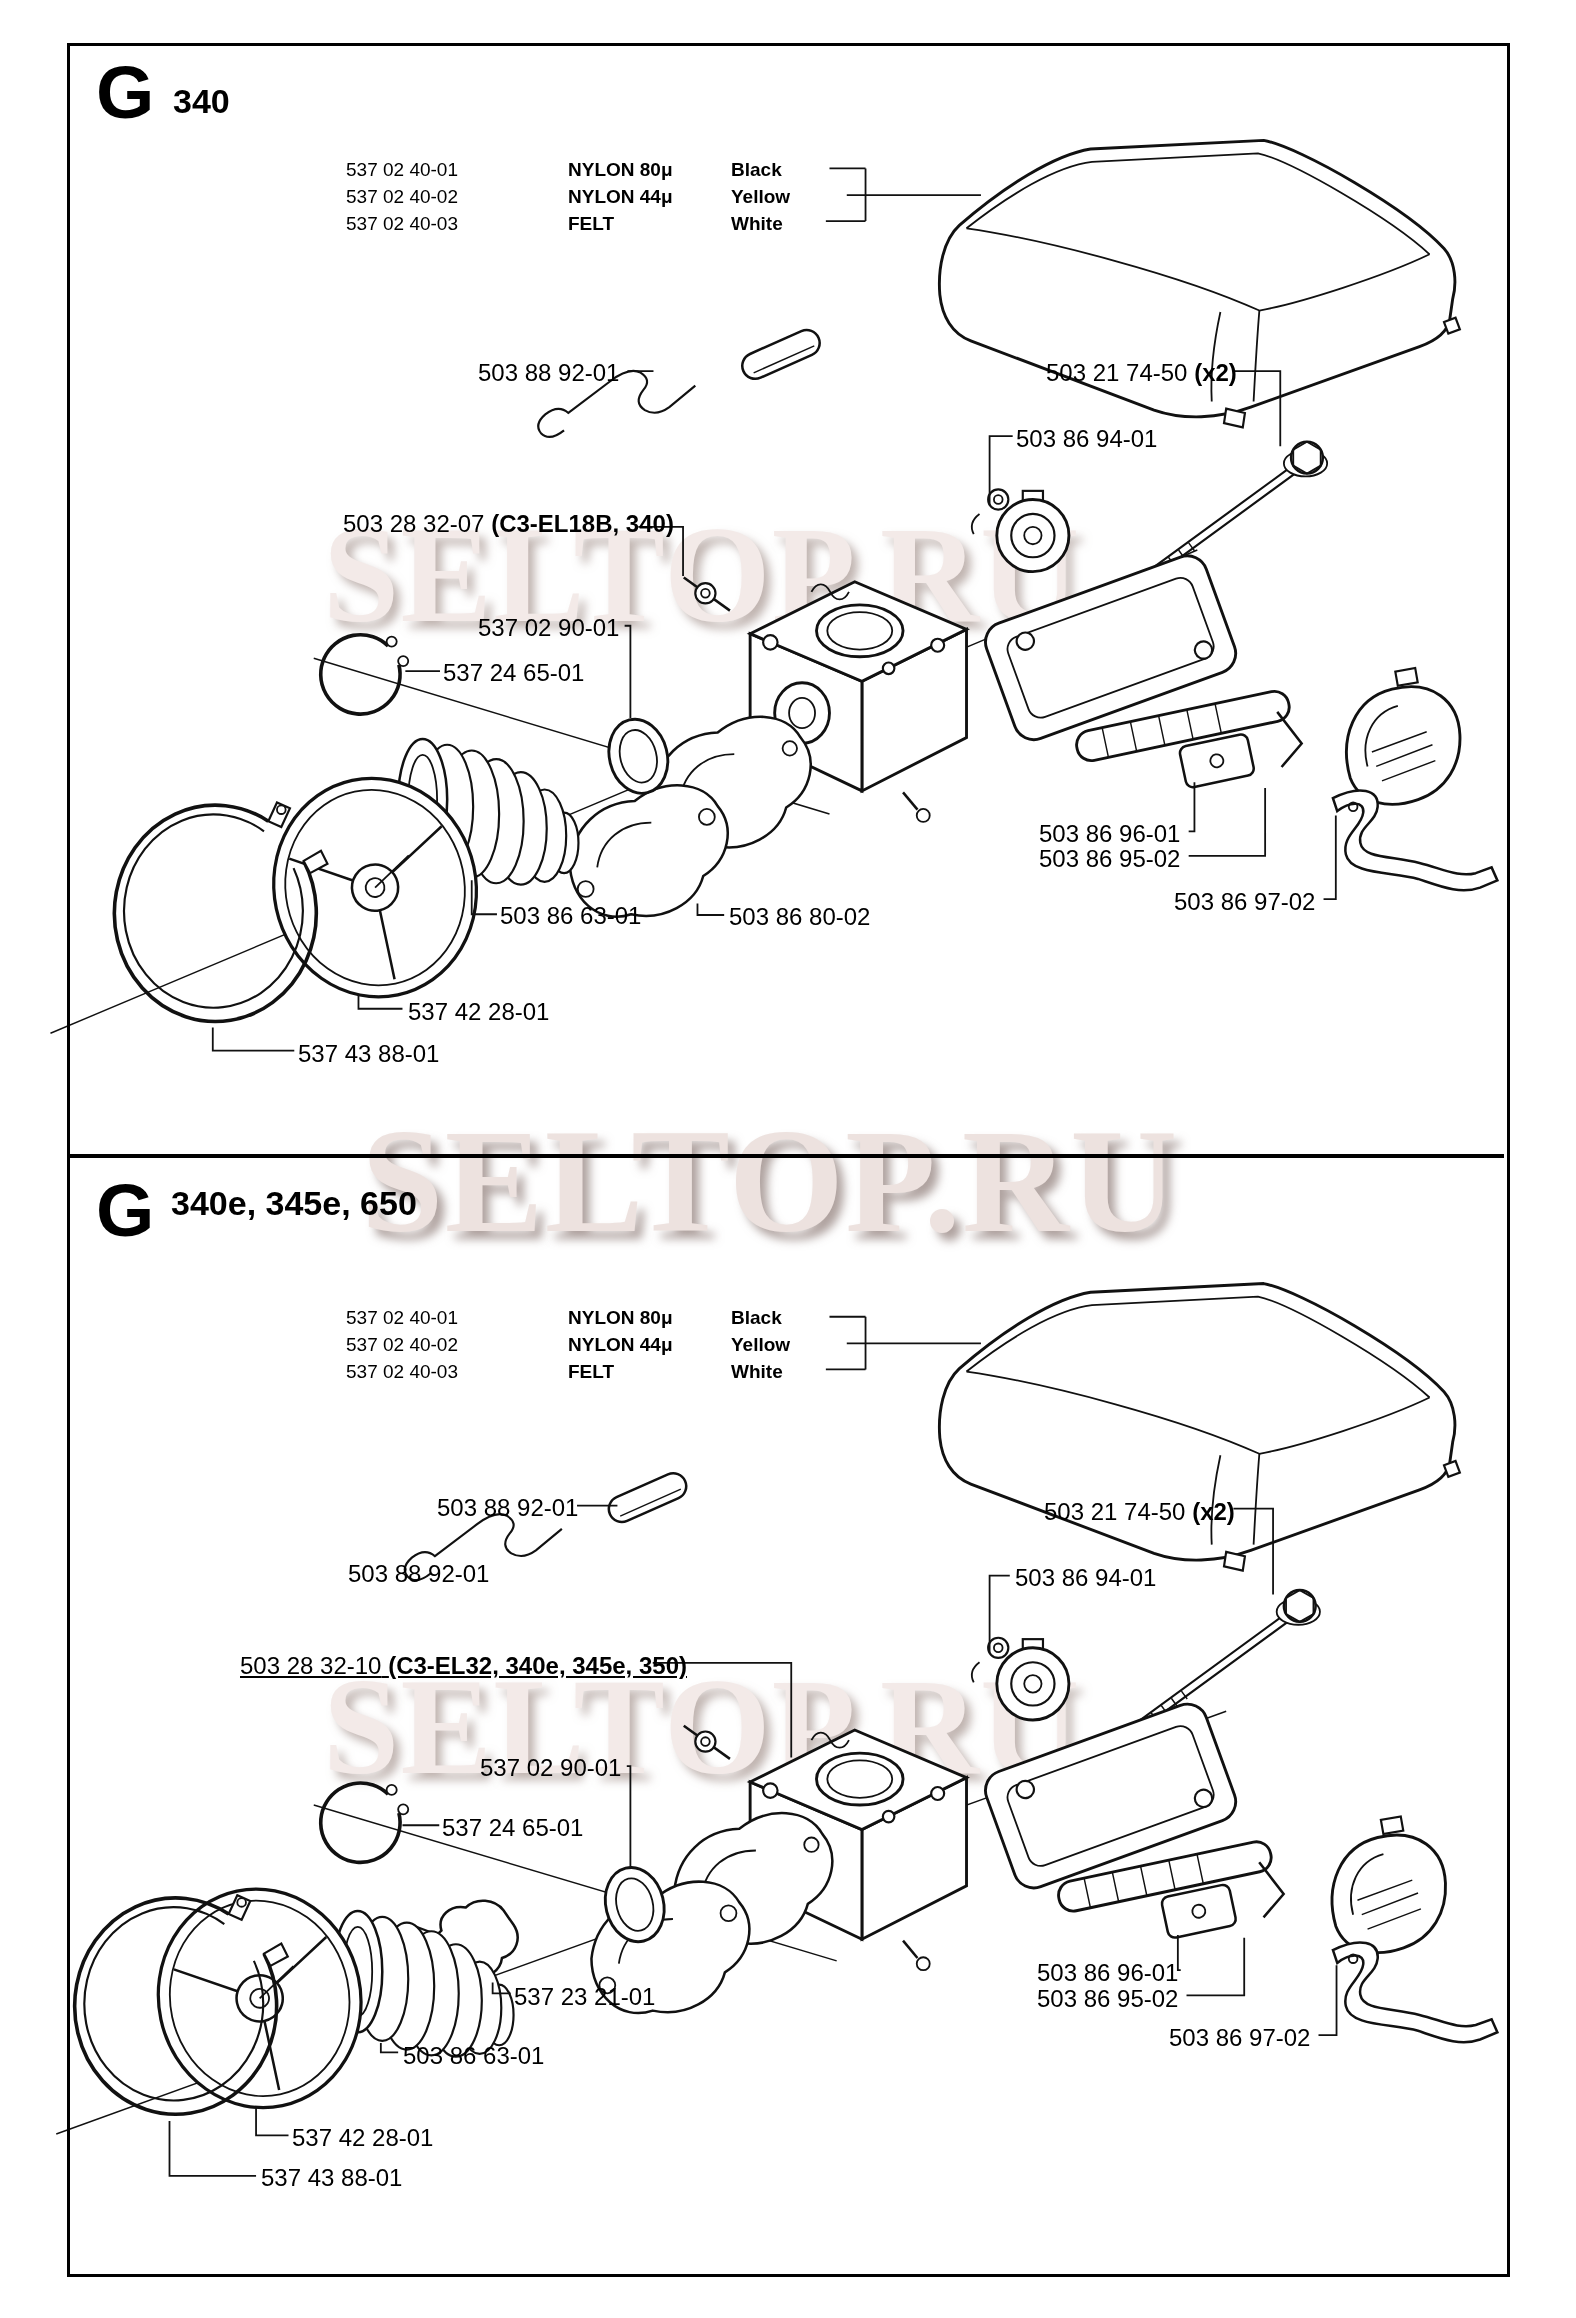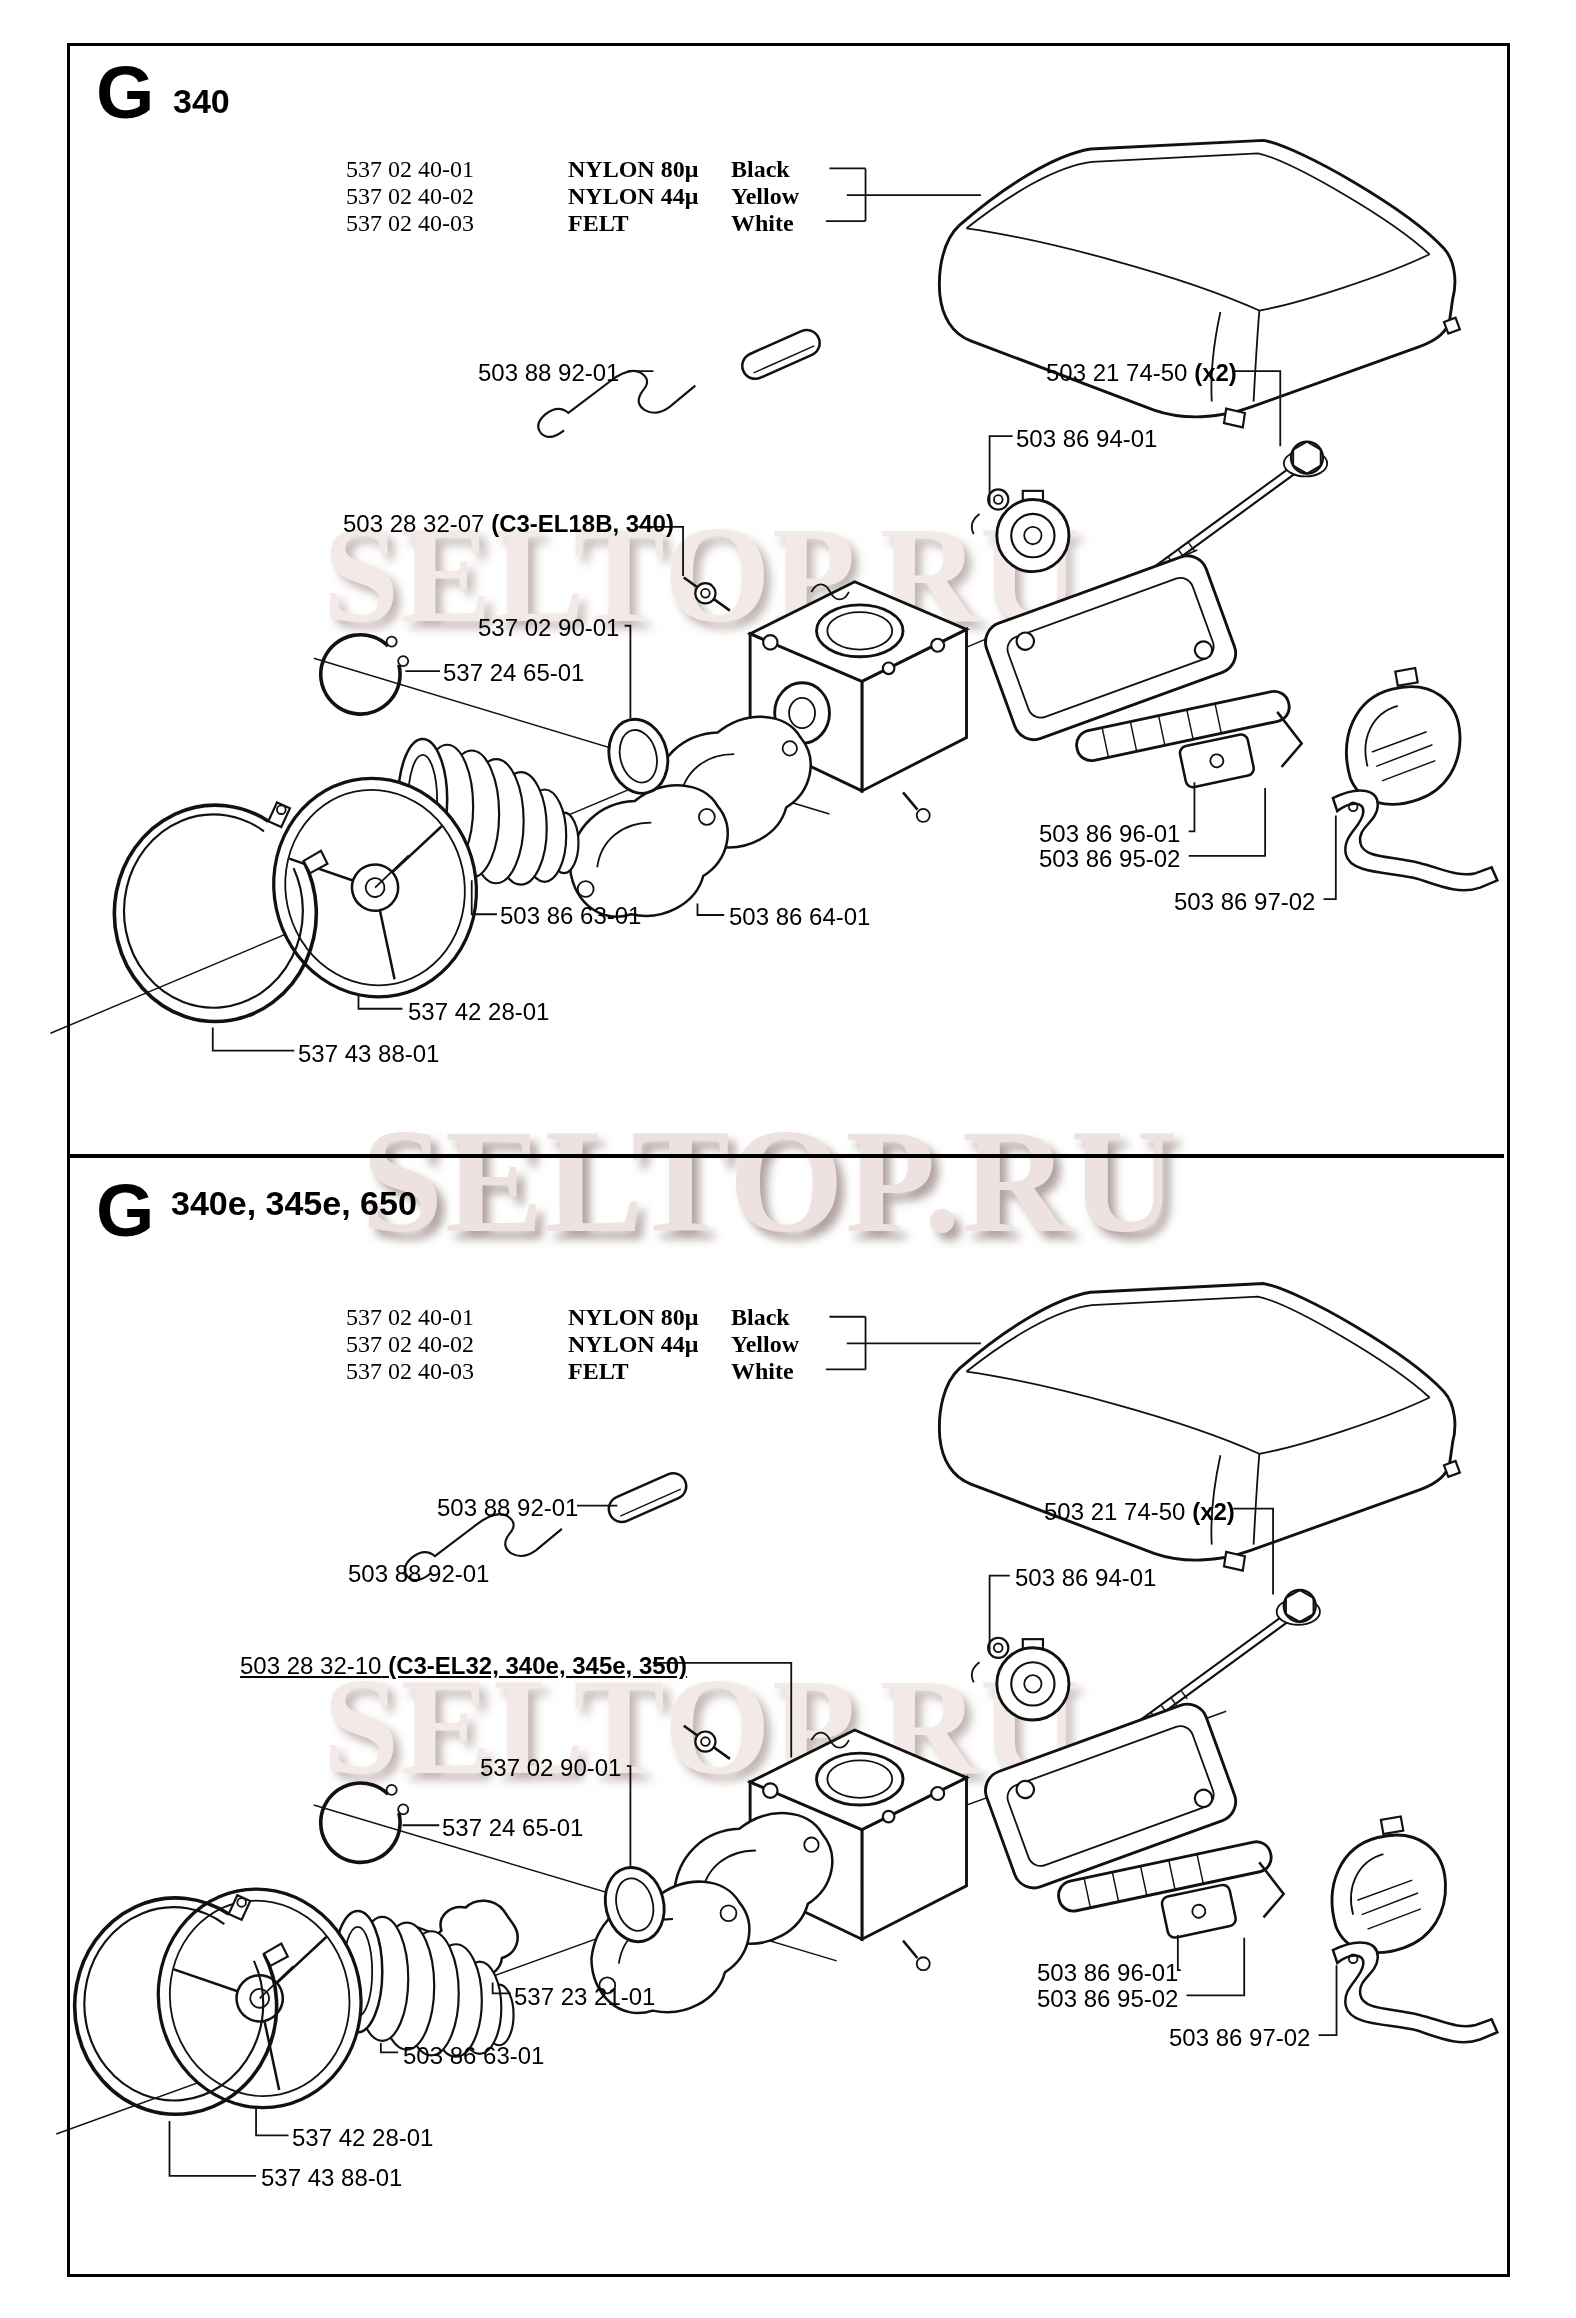--- a/index.html
+++ b/index.html
@@ -20,7 +20,7 @@
   .hdrM{position:absolute;z-index:3;font-size:34px;font-weight:700;line-height:1;}
   .lbl{position:absolute;z-index:3;font-size:24px;line-height:1.15;white-space:nowrap;}
   .lbl b{font-weight:700;}
-  .fblock{position:absolute;z-index:3;font-size:24px;line-height:27px;white-space:nowrap;font-family:Liberation Serif, serif;}
+  .fblock{position:absolute;z-index:3;font-size:19px;line-height:27px;white-space:nowrap;}
   .fblock .c1{display:inline-block;width:222px;}
   .fblock .c2{display:inline-block;width:163px;font-weight:700;}
   .fblock .c3{font-weight:700;}

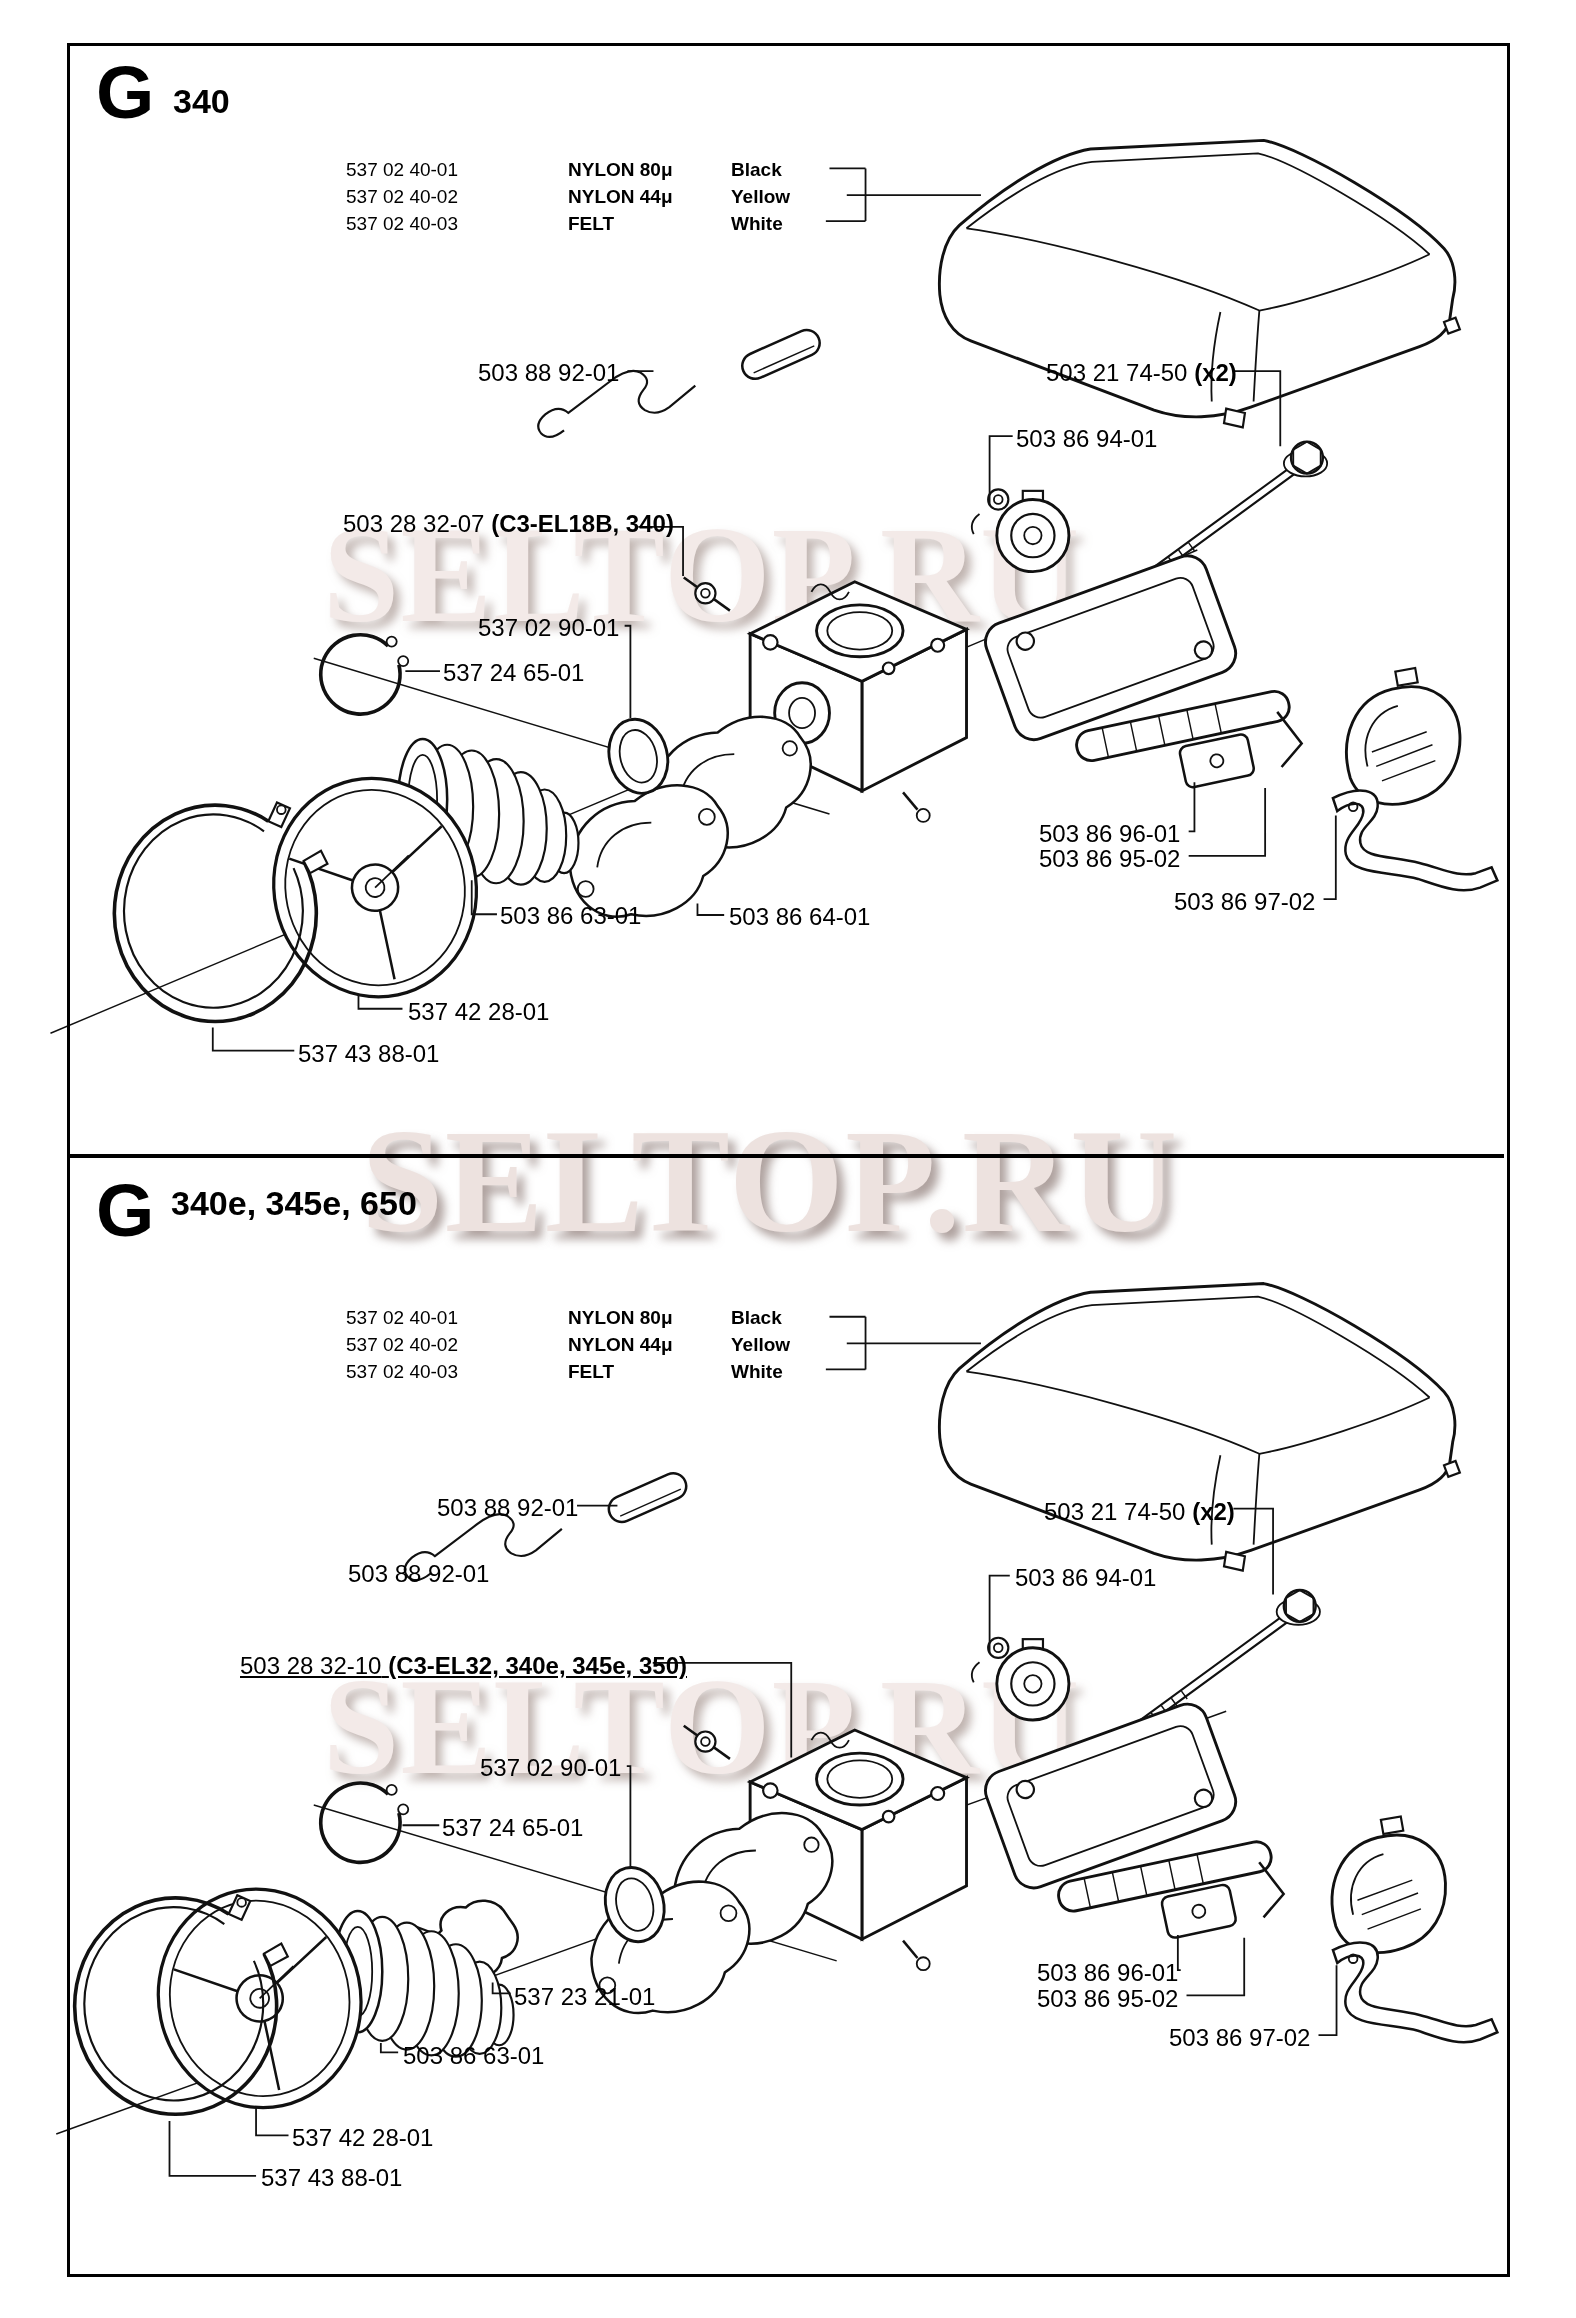--- a/index.html
+++ b/index.html
@@ -263,7 +263,7 @@
   <div class="lbl" style="left:1039px;top:845px;"><span>503 86 95-02</span></div>
   <div class="lbl" style="left:1174px;top:888px;"><span>503 86 97-02</span></div>
   <div class="lbl" style="left:500px;top:902px;"><span>503 86 63-01</span></div>
-  <div class="lbl" style="left:729px;top:903px;"><span>503 86 64-01</span></div>
+  <div class="lbl" style="left:729px;top:903px;"><span>503 86 80-02</span></div>
   <div class="lbl" style="left:408px;top:998px;"><span>537 42 28-01</span></div>
   <div class="lbl" style="left:298px;top:1040px;"><span>537 43 88-01</span></div>
 </div>

